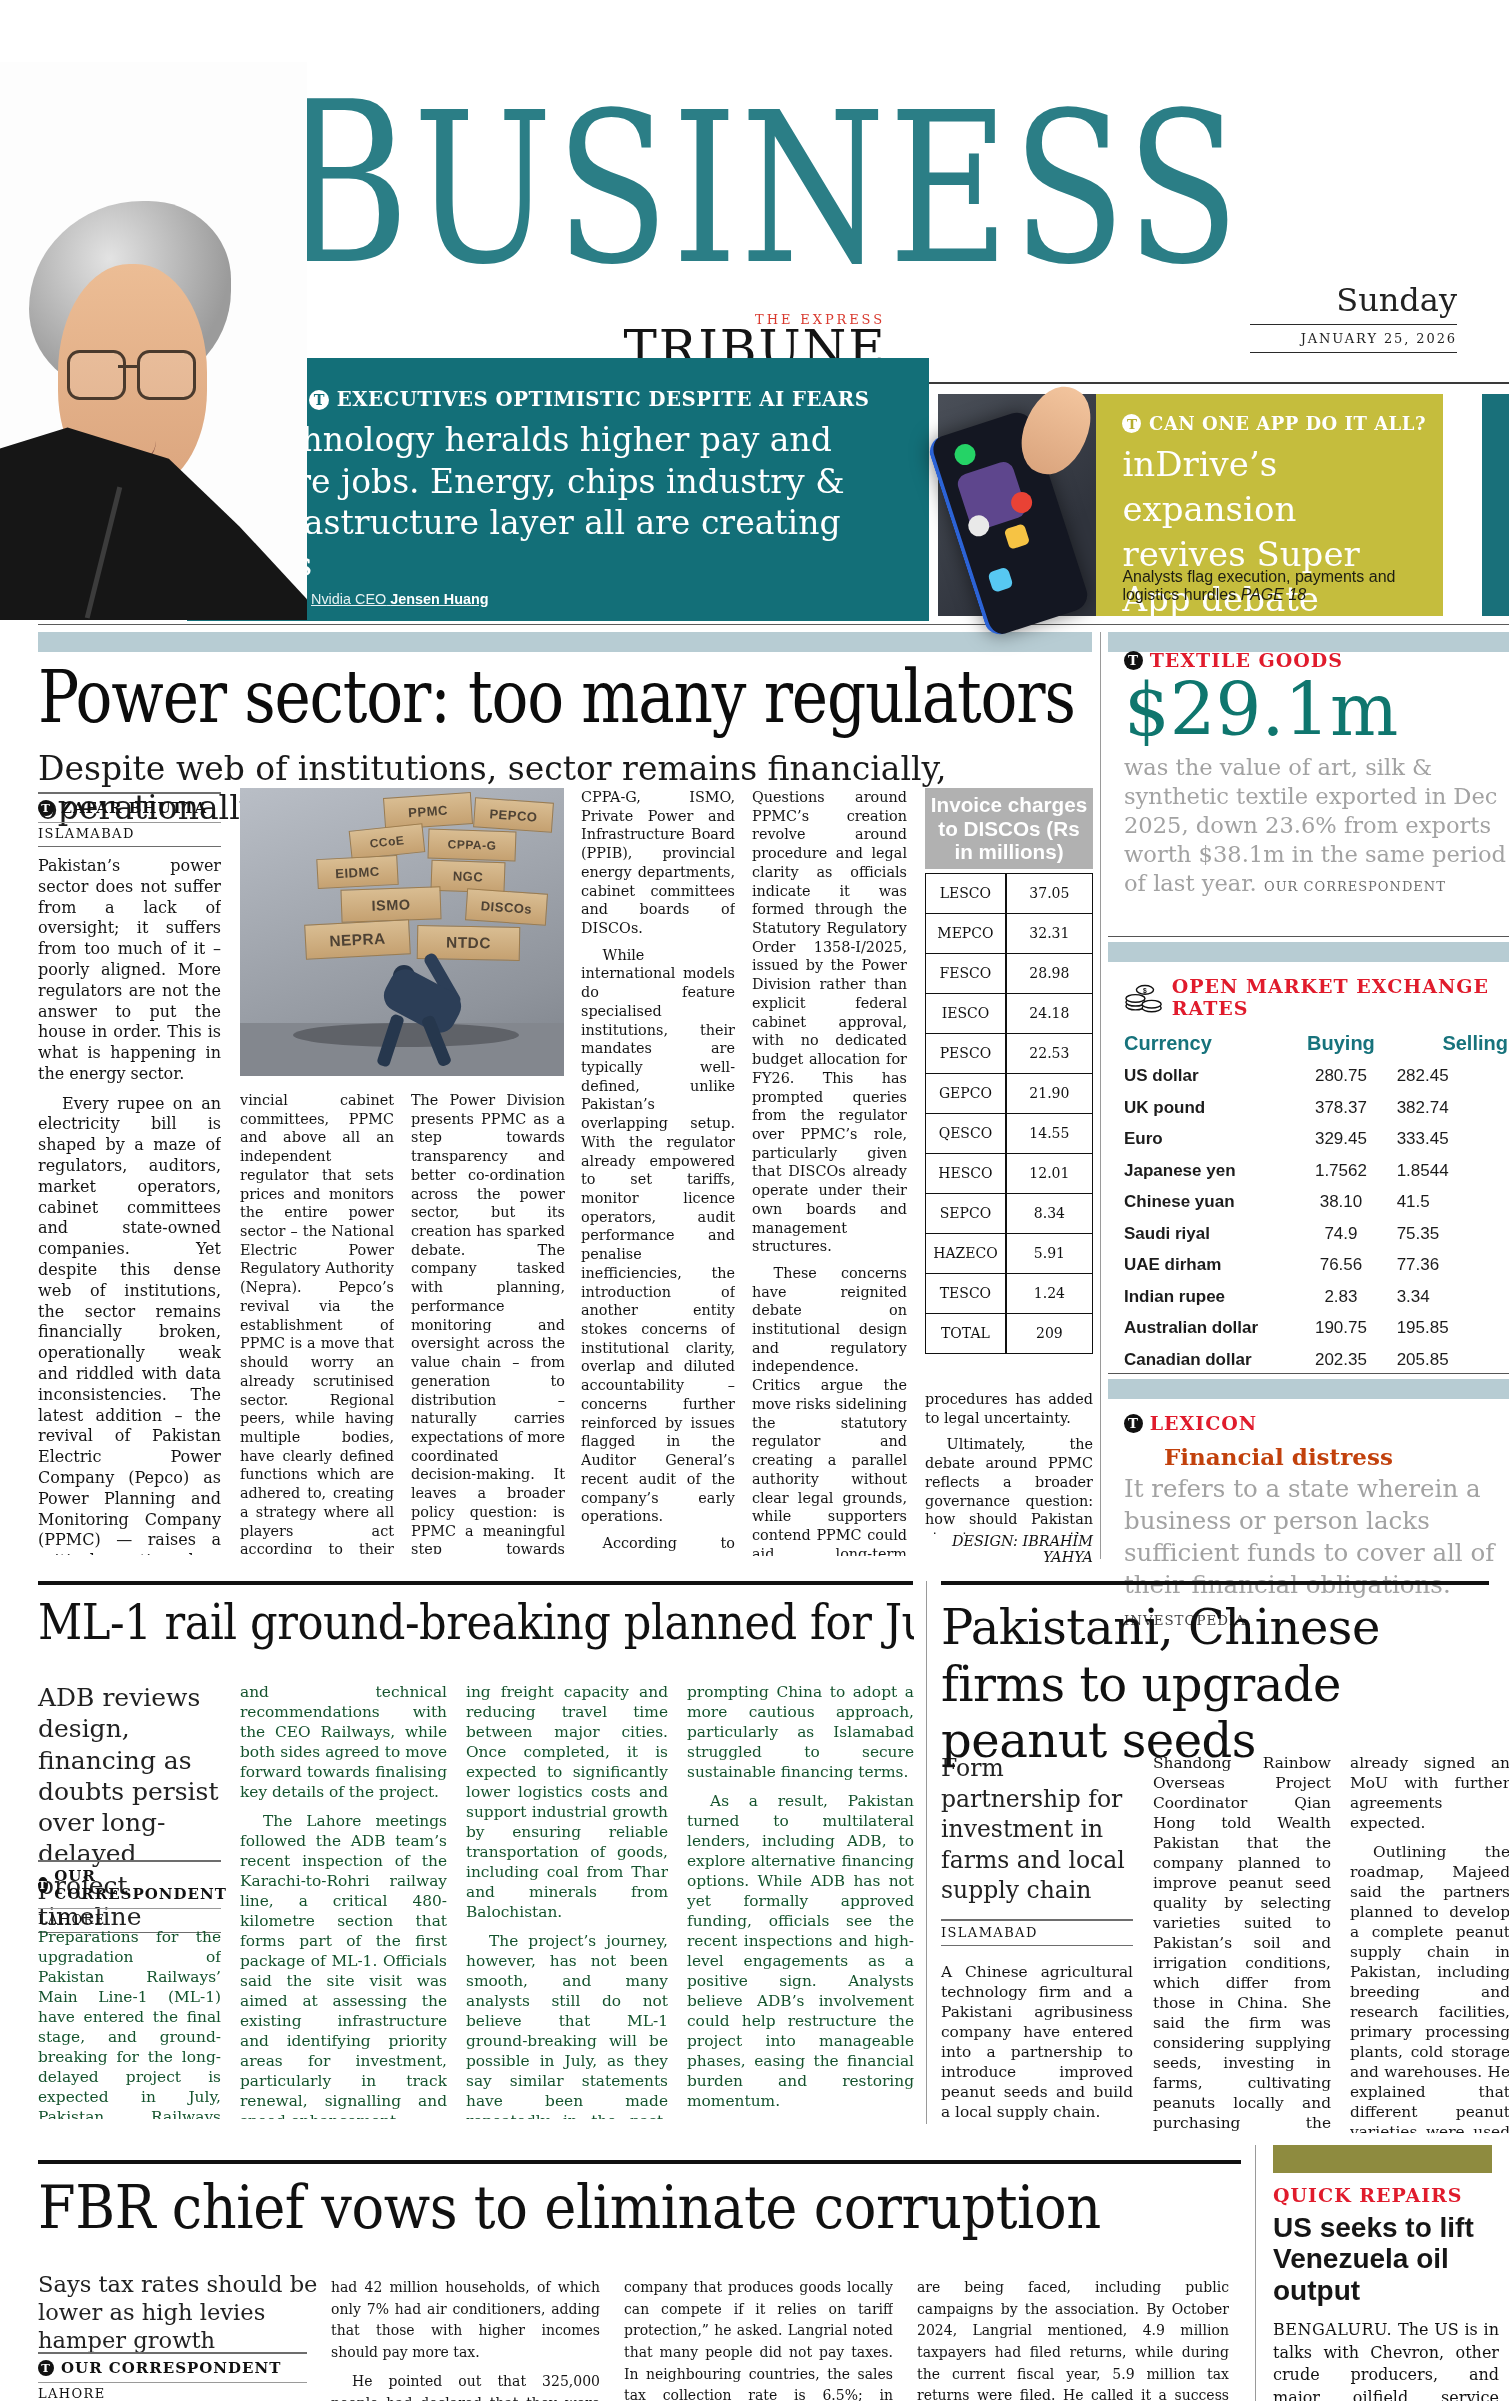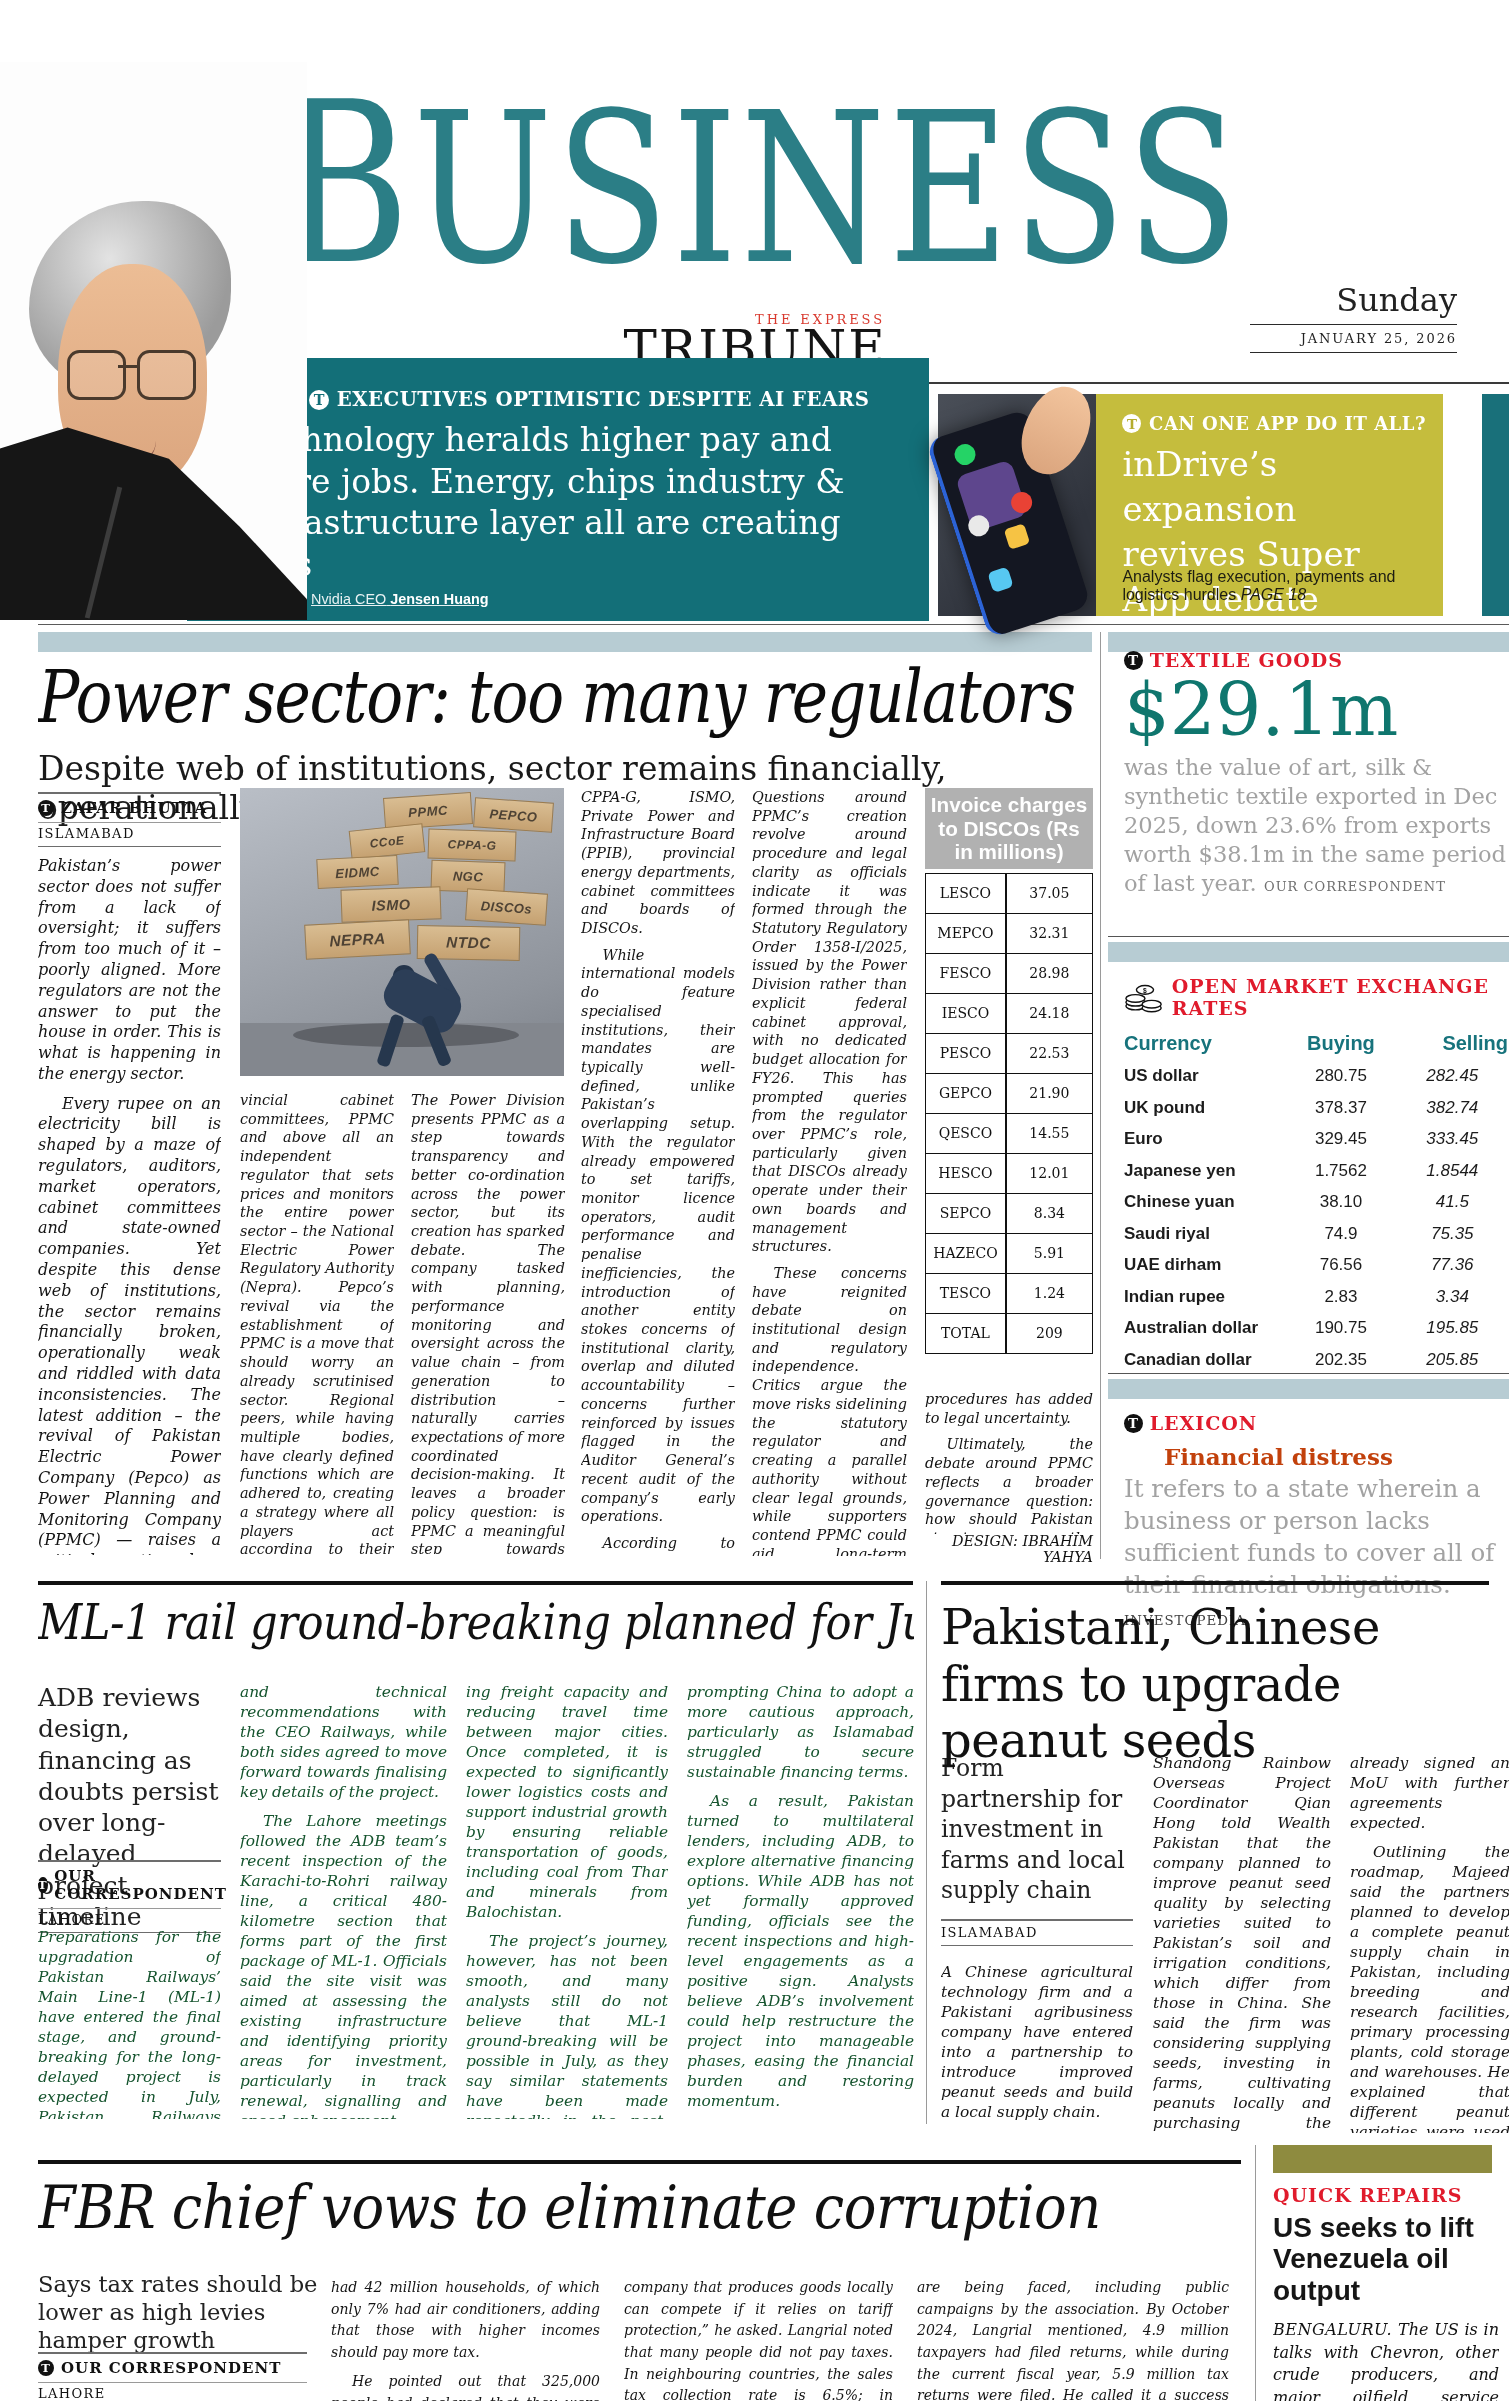--- a/index.html
+++ b/index.html
@@ -7,7 +7,7 @@
         font-family:"DejaVu Serif",serif;color:#111;}
   .abs{position:absolute;}
   .sans{font-family:"Liberation Sans","DejaVu Sans",sans-serif;}
-  .clip{overflow:hidden;font-style:italic;}
+  .clip{overflow:hidden;}
   .just{text-align:justify;}
   .para{margin:0 0 0.55em 0;}
   .para + .para{text-indent:1.5em;margin-top:0;}

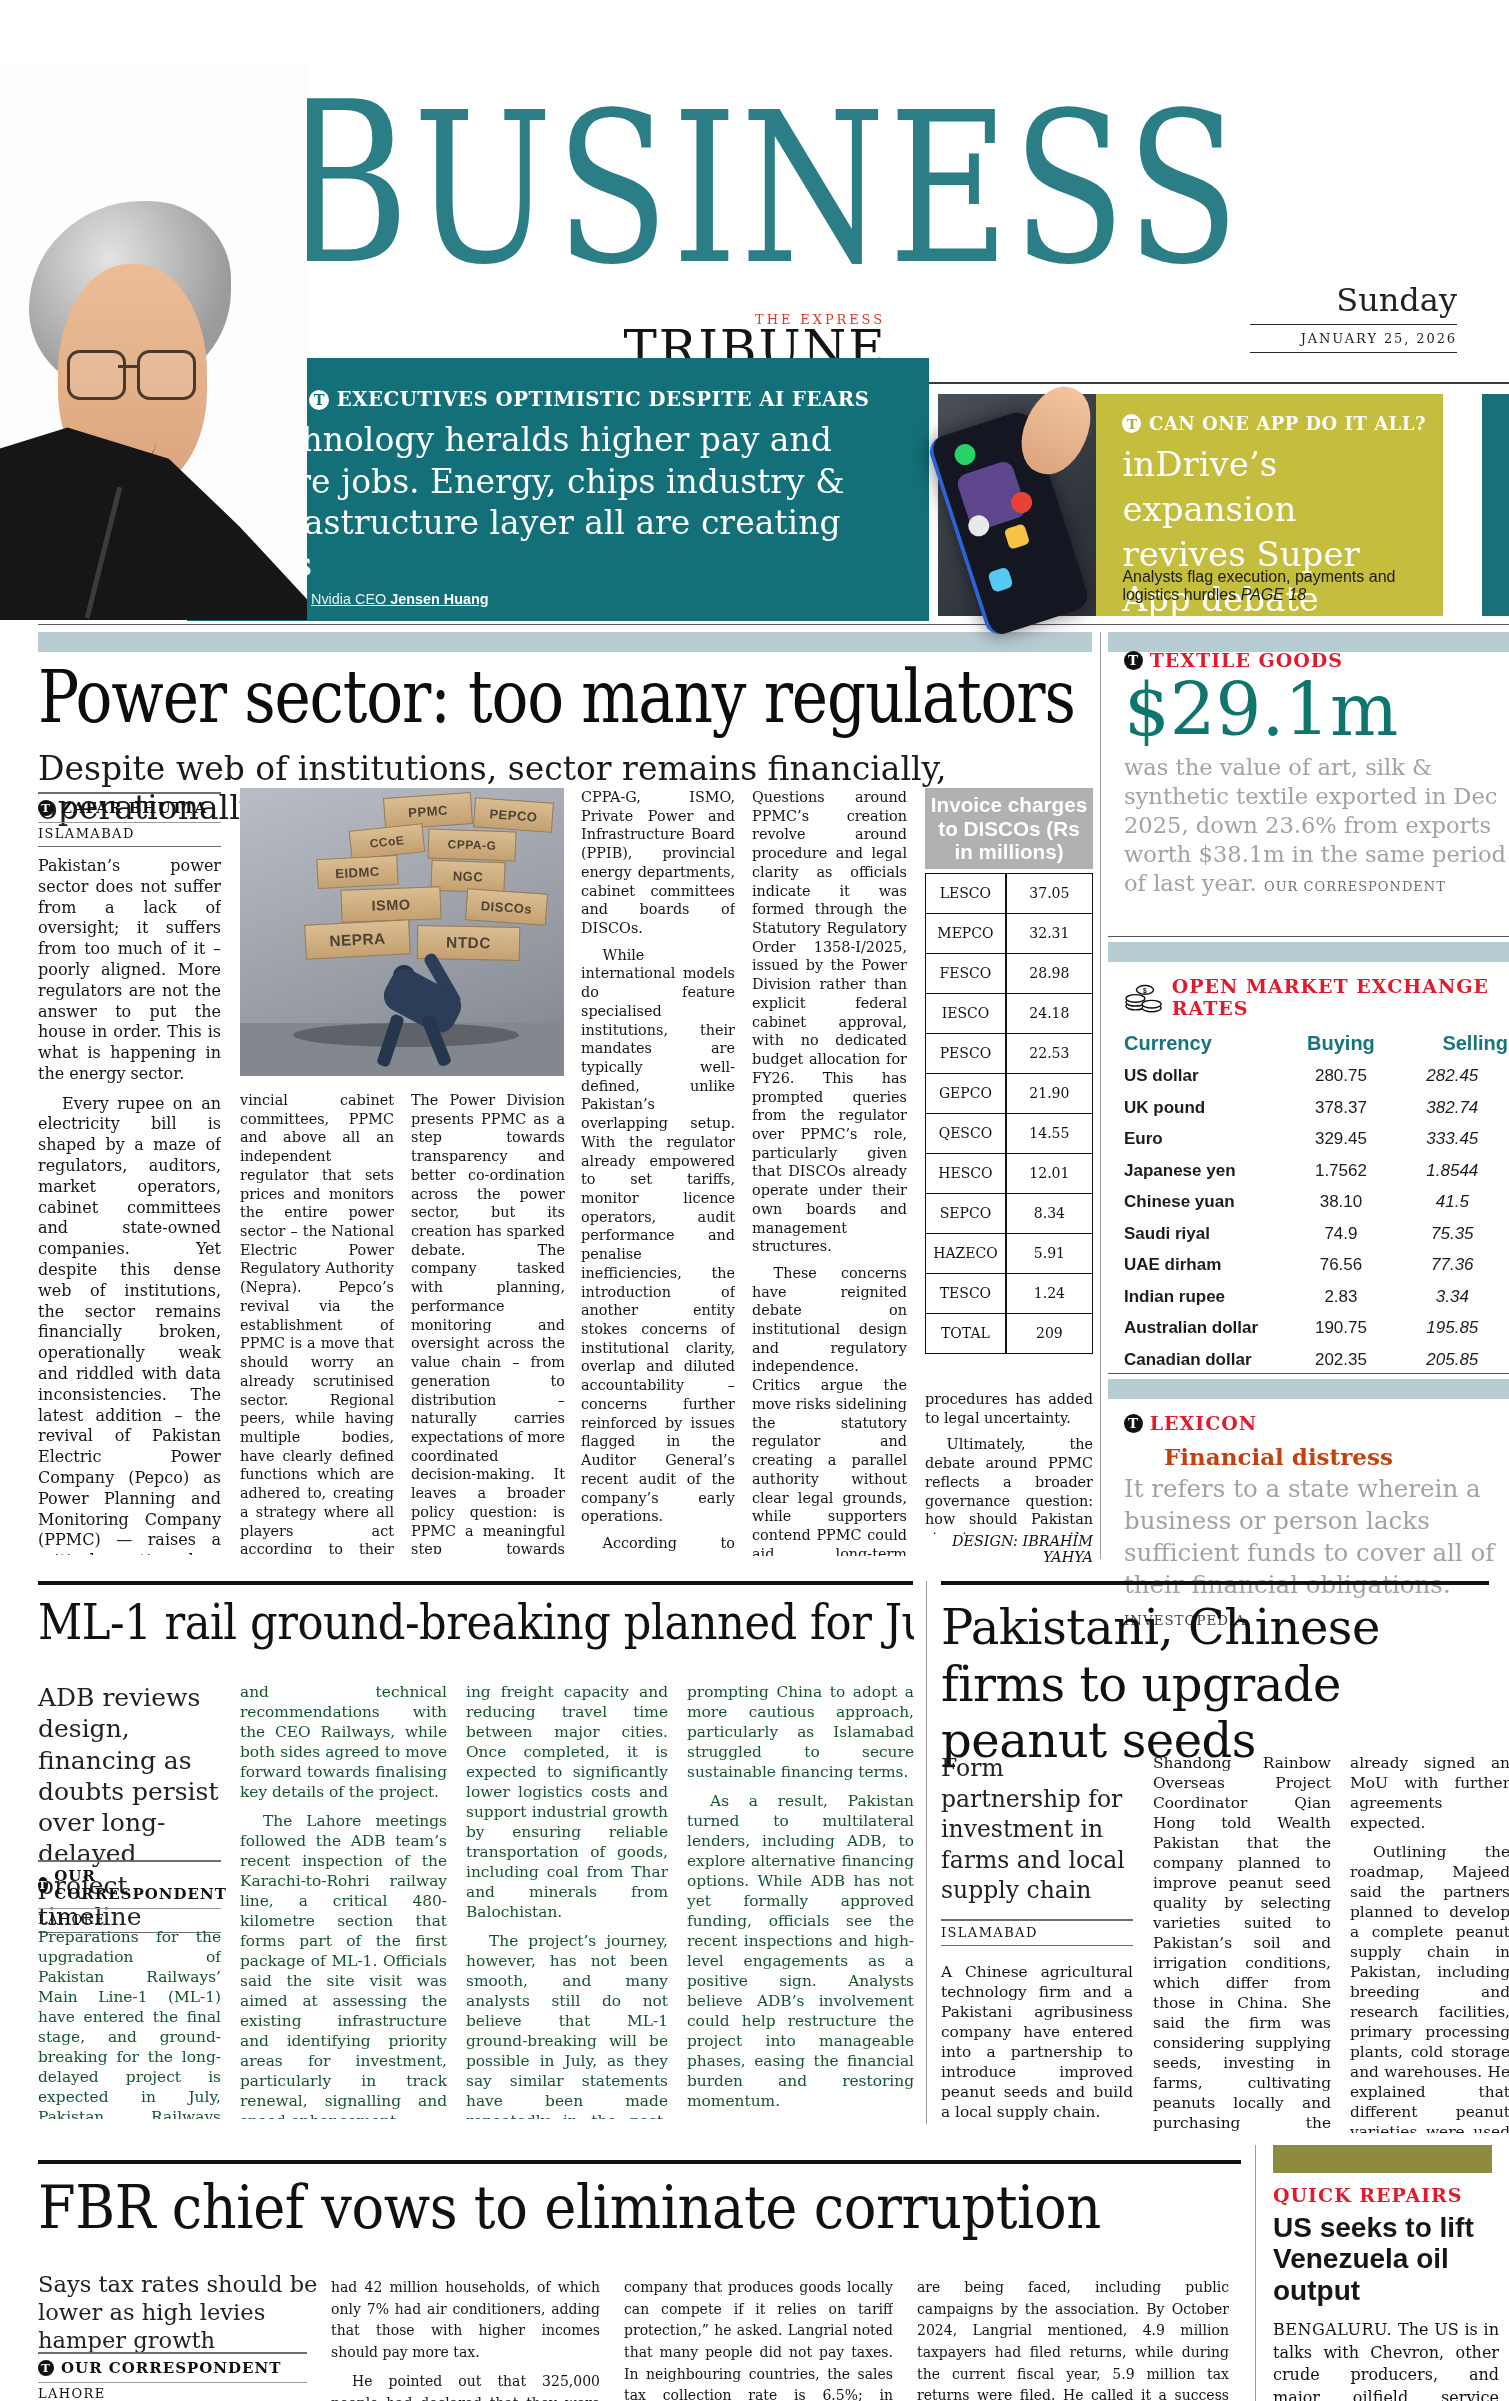--- a/index.html
+++ b/index.html
@@ -151,7 +151,7 @@
      font-size:17px;color:#1c1c1c;margin-top:11.5px;}
   .fx-row span:first-child{font-weight:bold;}
   .fx-row span:nth-child(2){text-align:center;}
-  .fx-row span:nth-child(3){text-align:center;font-style:italic;}
+  .fx-row span:nth-child(3){text-align:left;}
   #fx-source{text-align:right;font-family:"Liberation Sans",sans-serif;font-size:13px;
      letter-spacing:0.5px;color:#222;margin-top:12.5px;}
   #coins-icon{width:41px;height:31px;flex:none;}

